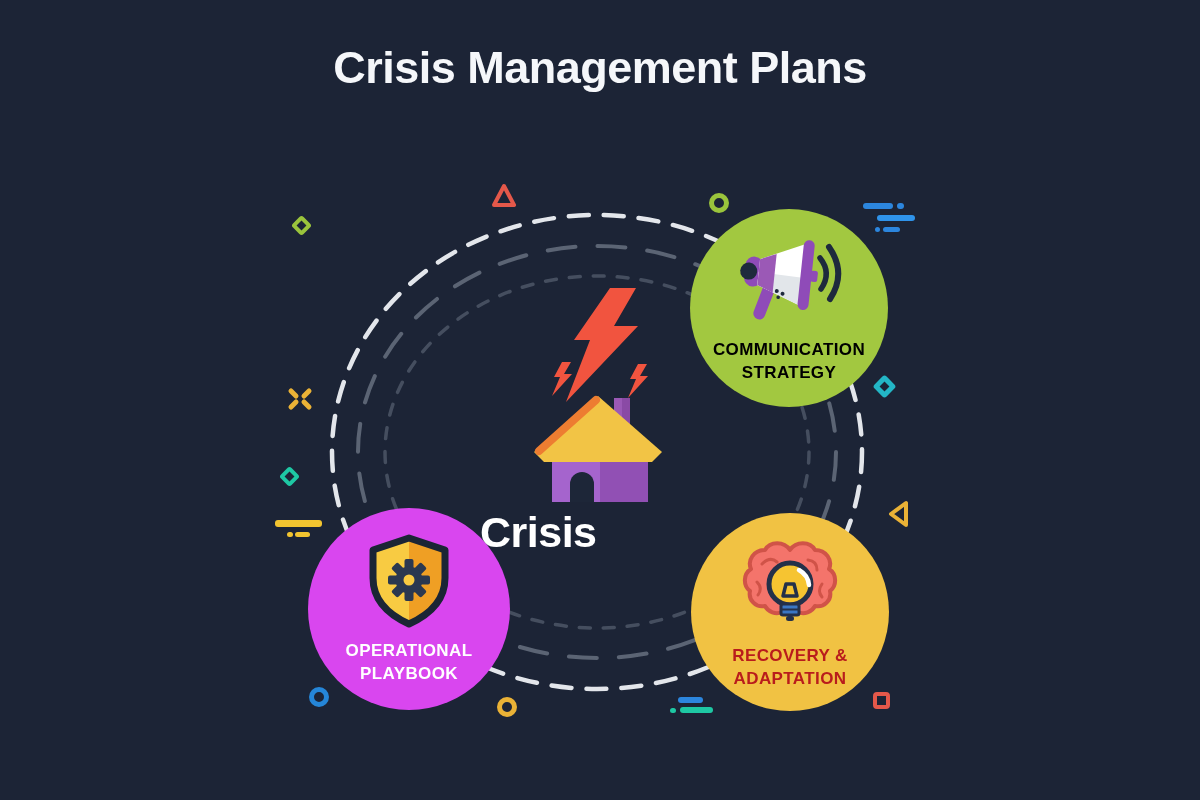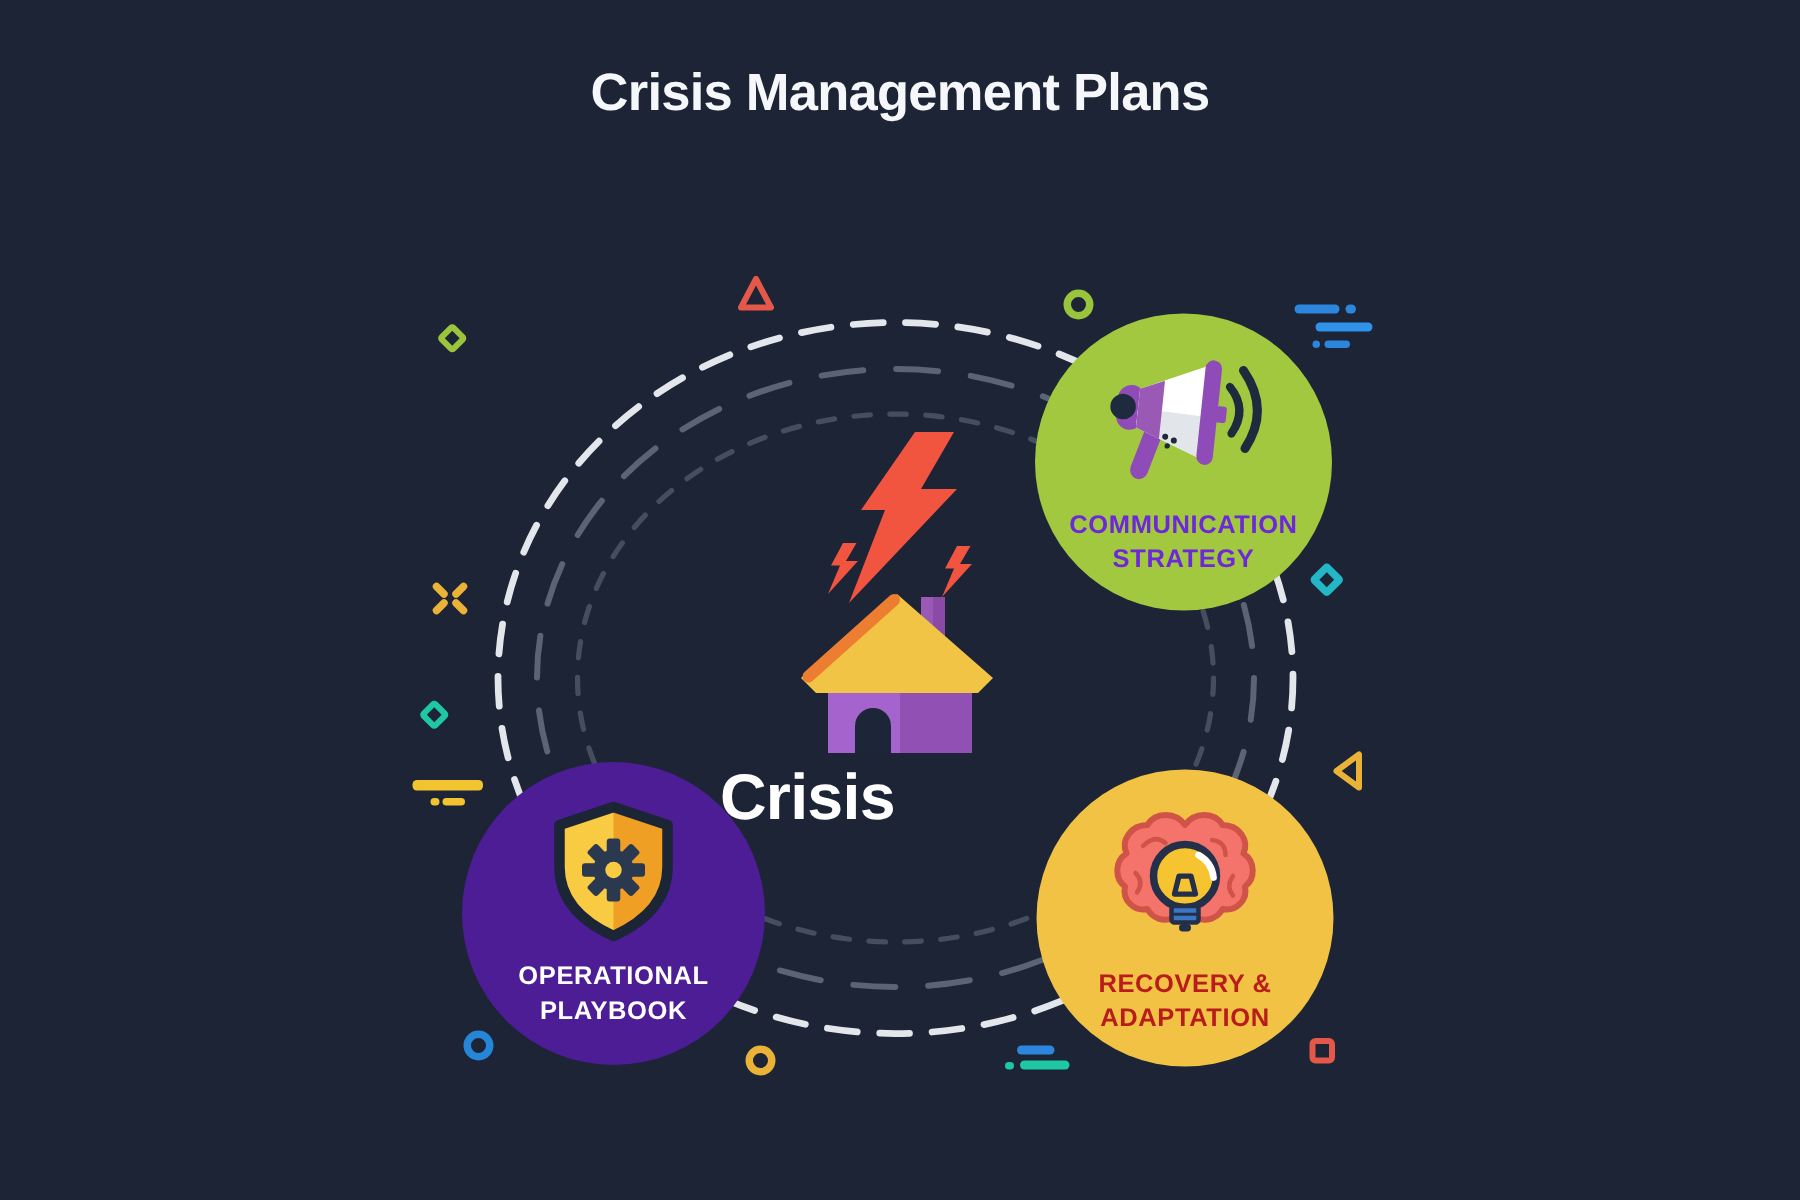--- a/index.html
+++ b/index.html
@@ -12,7 +12,7 @@
   .title{
     position:absolute;left:0;top:42px;width:1200px;margin:0;
     text-align:center;color:#f5f7fa;font-weight:bold;
-    font-size:35px;line-height:1.17;letter-spacing:-0.5px;
+    font-size:45px;line-height:1.17;letter-spacing:-0.5px;
   }
   .title span{display:block;}
   

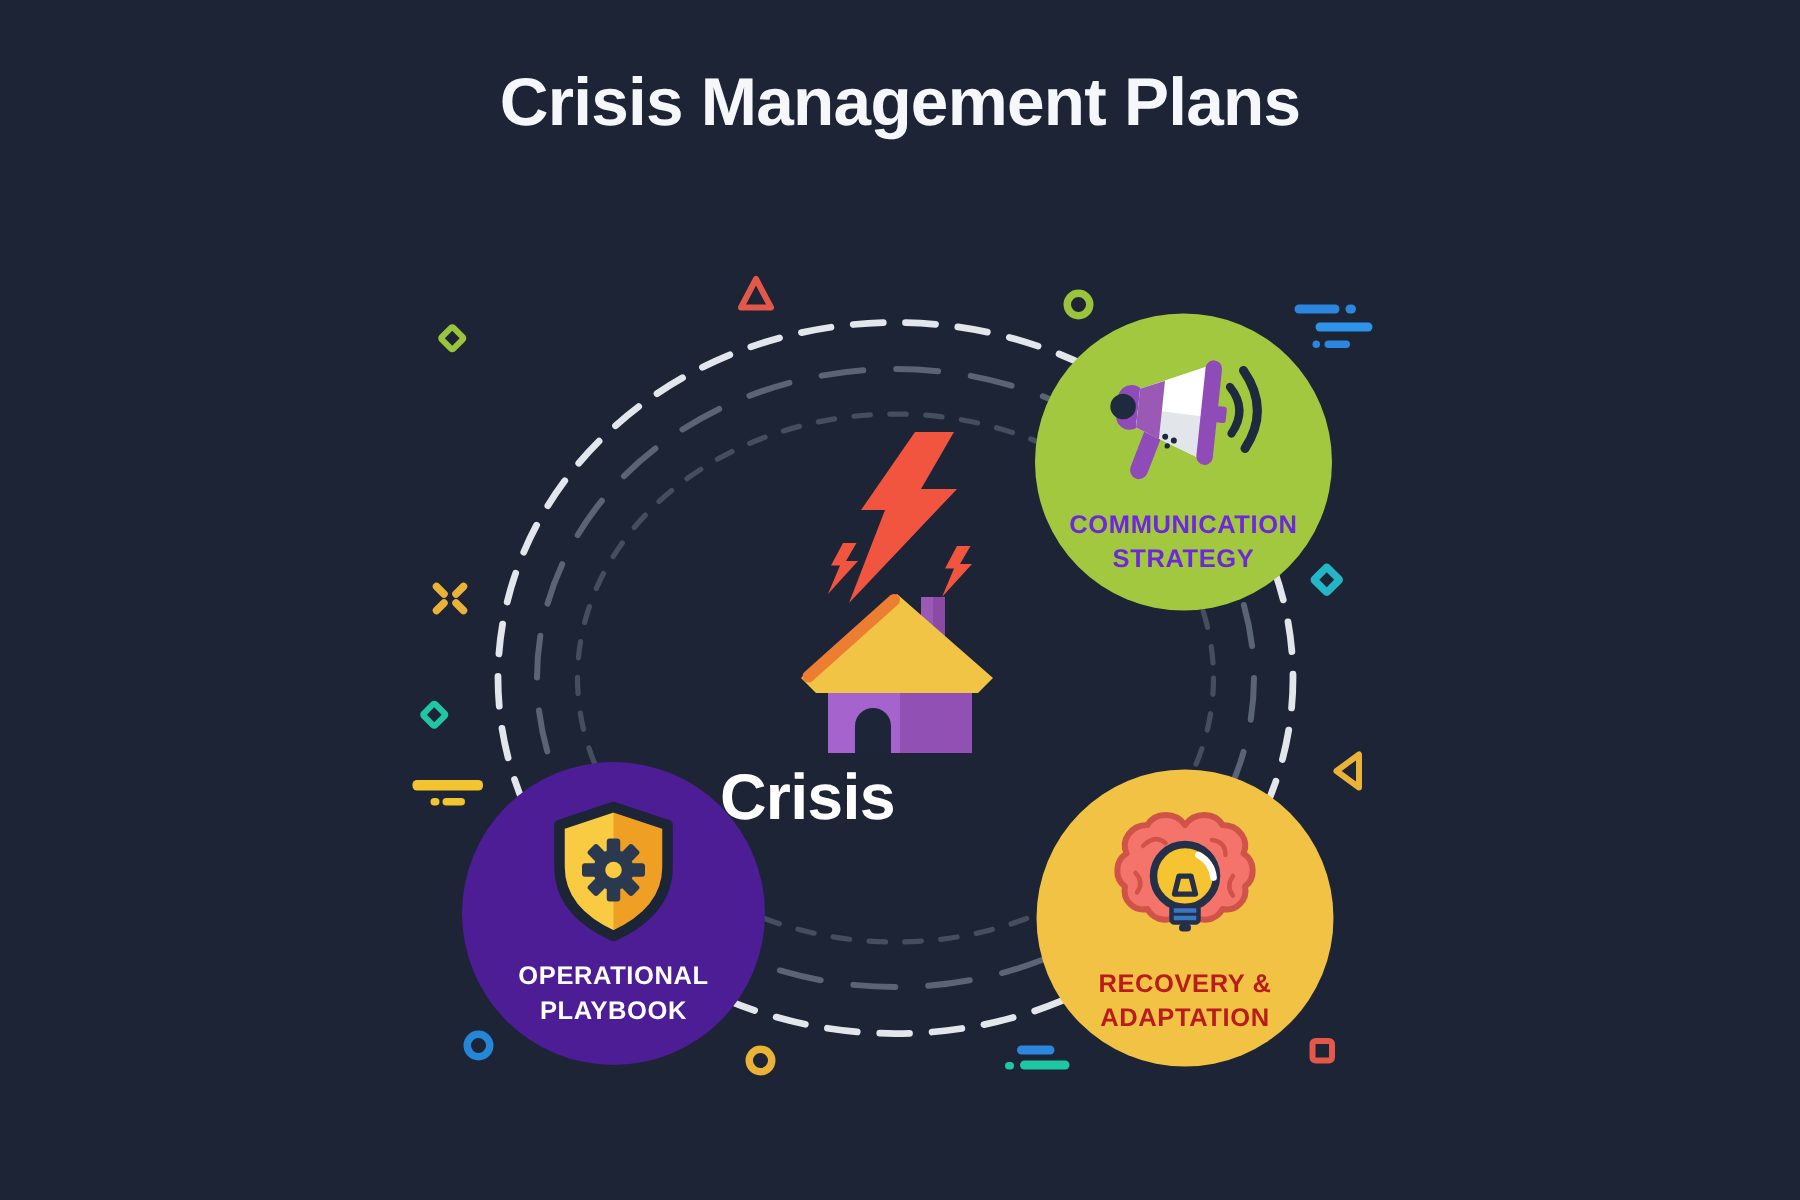--- a/index.html
+++ b/index.html
@@ -30,7 +30,7 @@
     font-weight:bold;font-size:17px;line-height:1.32;letter-spacing:.4px;
   }
   .node-0{left:303px;top:210px;width:206px;height:206px;background:#1ec7a3;color:#ffffff;}
-  .node-1{left:690px;top:209px;width:198px;height:198px;background:#a2c840;color:#6d28d9;}
+  .node-1{left:690px;top:209px;width:198px;height:198px;background:#a2c840;color:#000000;}
   .node-2{left:308px;top:508px;width:202px;height:202px;background:#4c1d95;color:#ffffff;}
   .node-3{left:691px;top:513px;width:198px;height:198px;background:#f1c243;color:#b91c1c;}
   

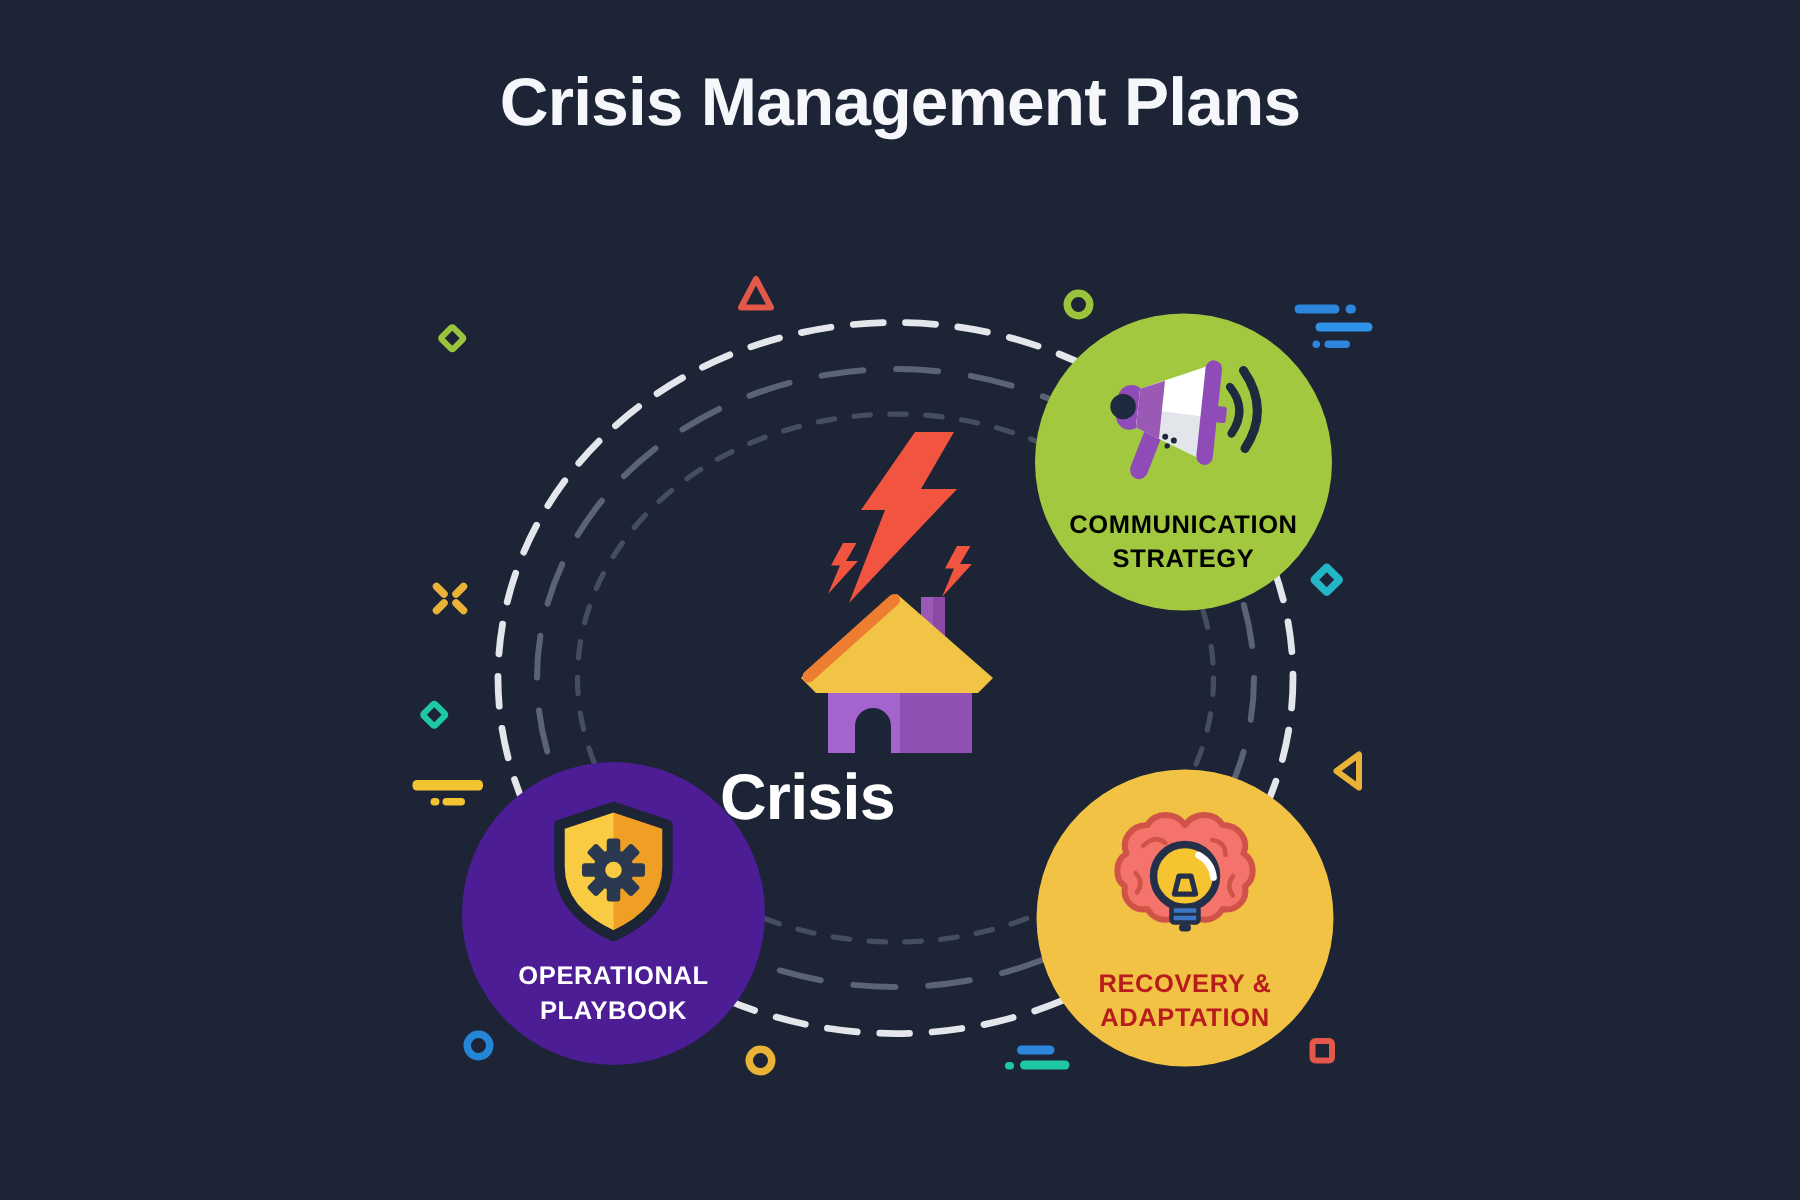--- a/index.html
+++ b/index.html
@@ -31,7 +31,7 @@
   }
   .node-0{left:303px;top:210px;width:206px;height:206px;background:#1ec7a3;color:#ffffff;}
   .node-1{left:690px;top:209px;width:198px;height:198px;background:#a2c840;color:#000000;}
-  .node-2{left:308px;top:508px;width:202px;height:202px;background:#4c1d95;color:#ffffff;}
+  .node-2{left:308px;top:508px;width:202px;height:202px;background:#d946ef;color:#ffffff;}
   .node-3{left:691px;top:513px;width:198px;height:198px;background:#f1c243;color:#b91c1c;}
   
   .icon-lightning{position:absolute;left:548px;top:288px;z-index:3;}

